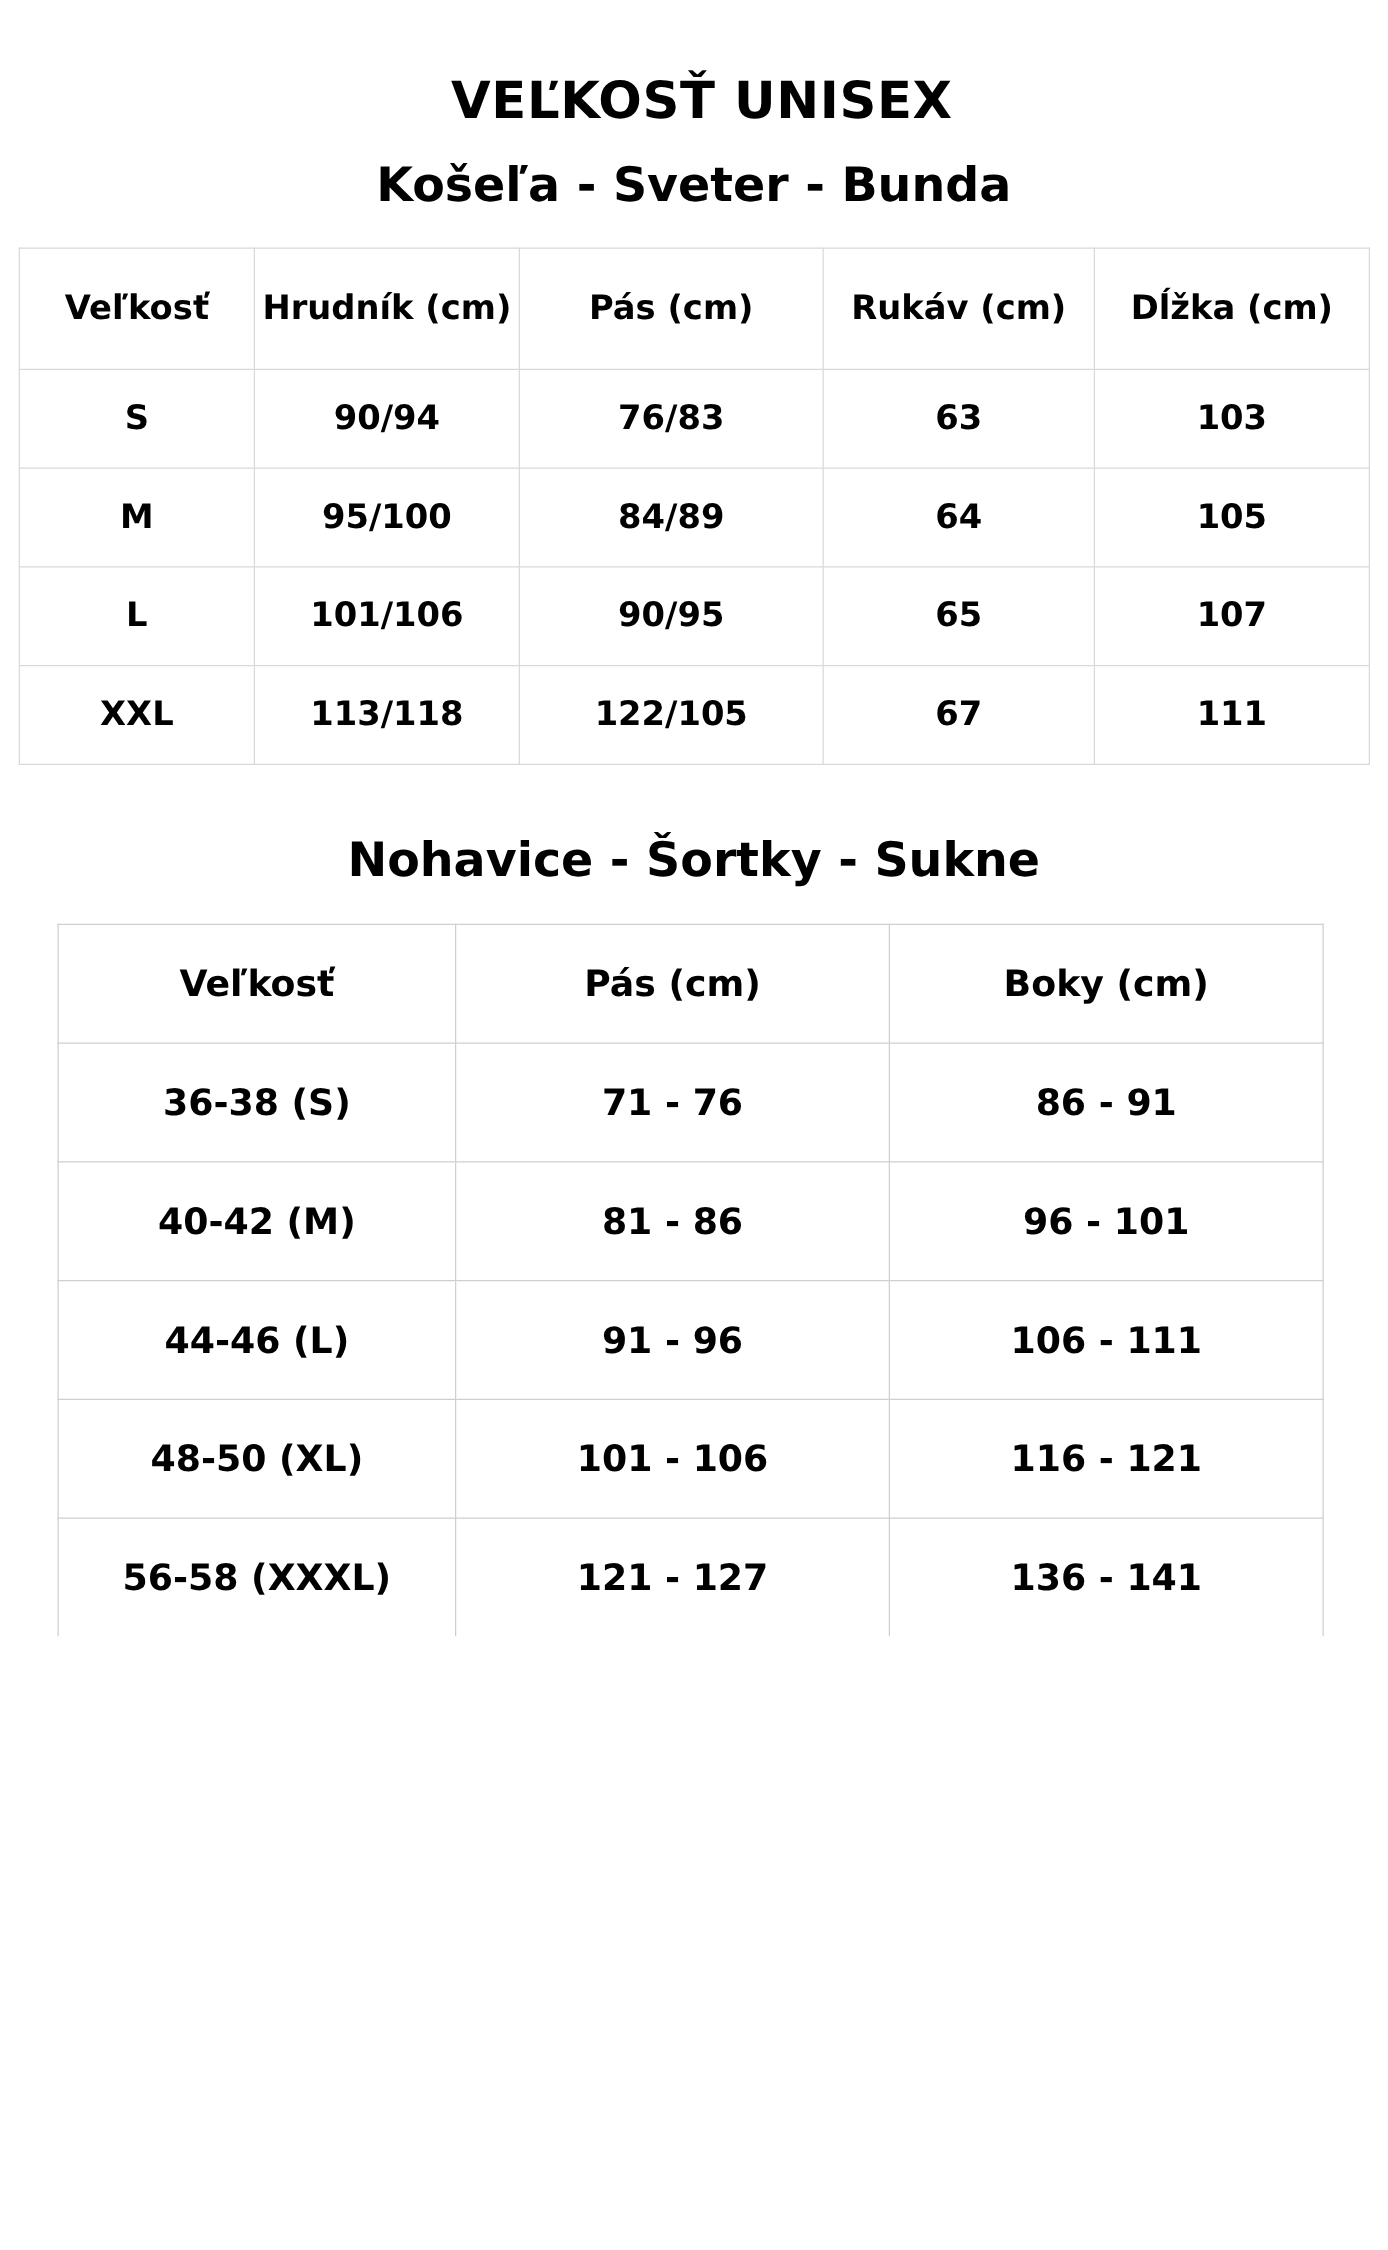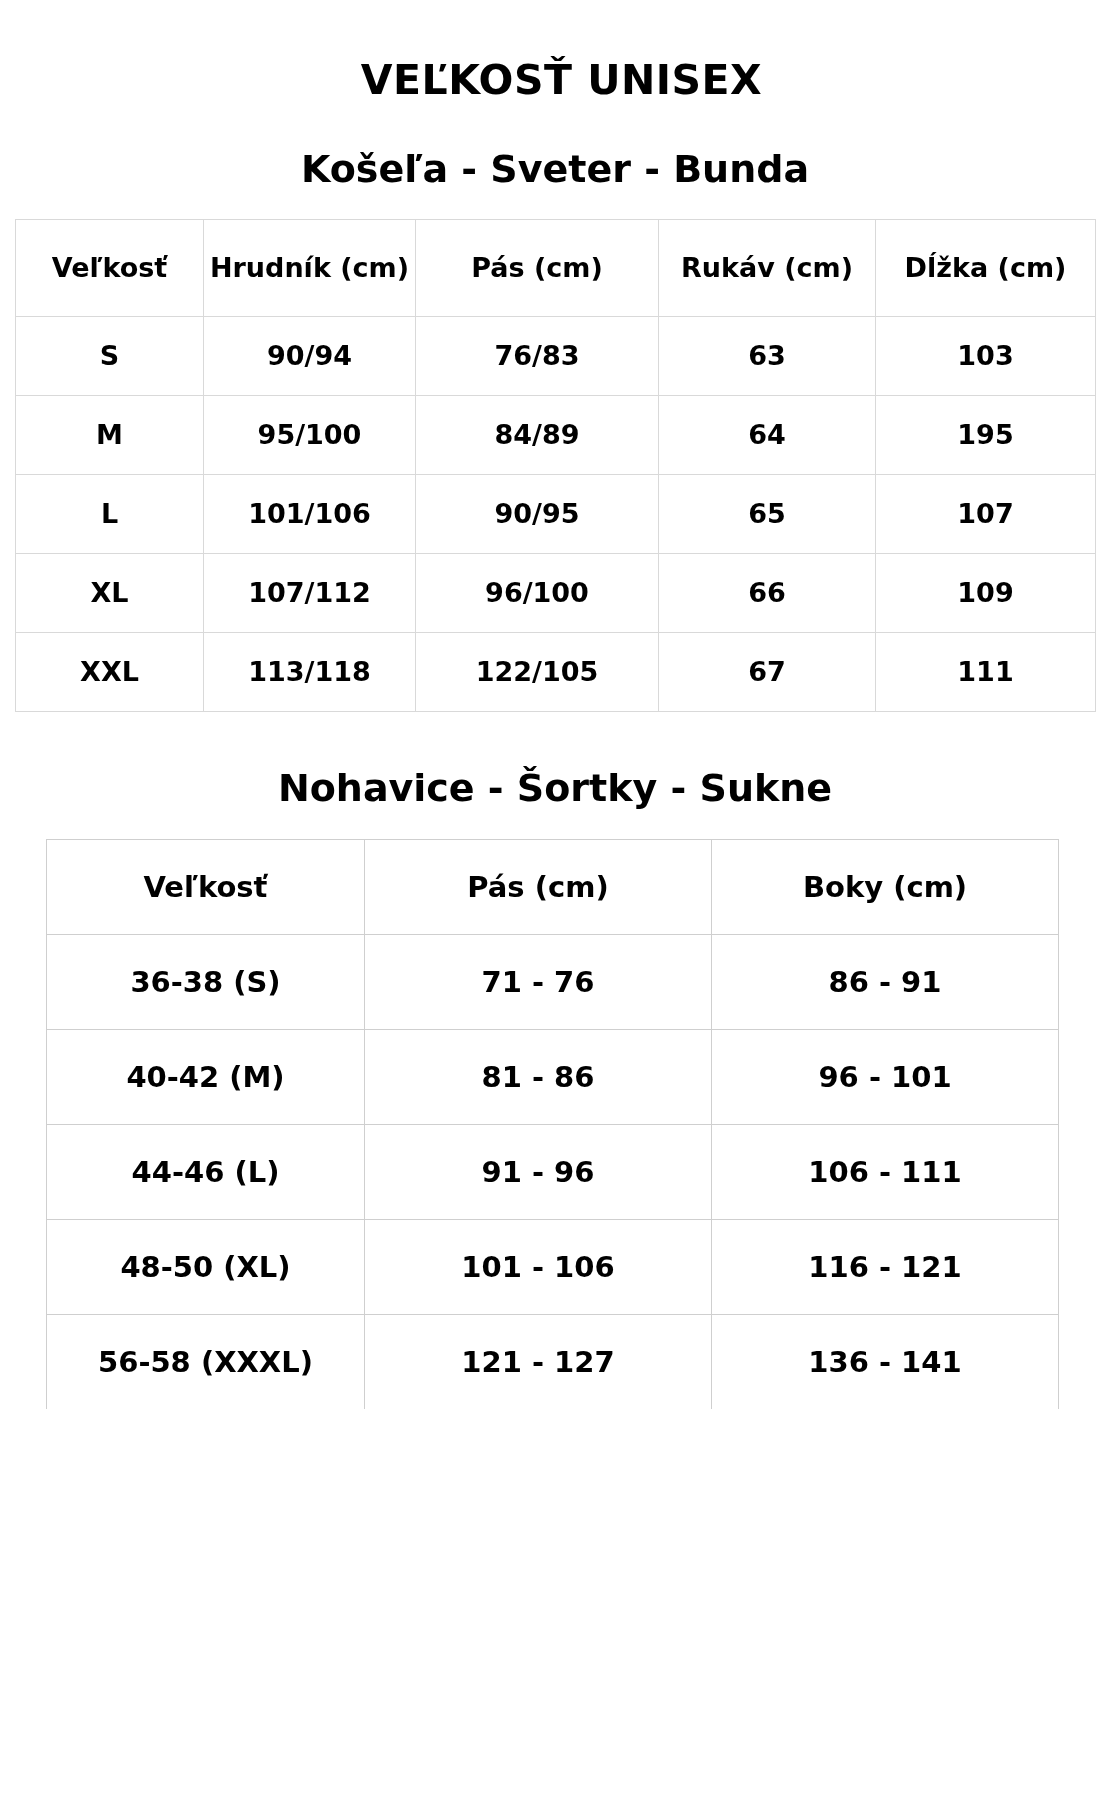--- a/index.html
+++ b/index.html
@@ -32,7 +32,7 @@
     text-align: center;
     font-size: 38px;
     font-weight: bold;
-    margin: 42px 0 26px 0;
+    margin: 21px 0 26px 0;
     line-height: 1.2;
   }
   .section-title.second {

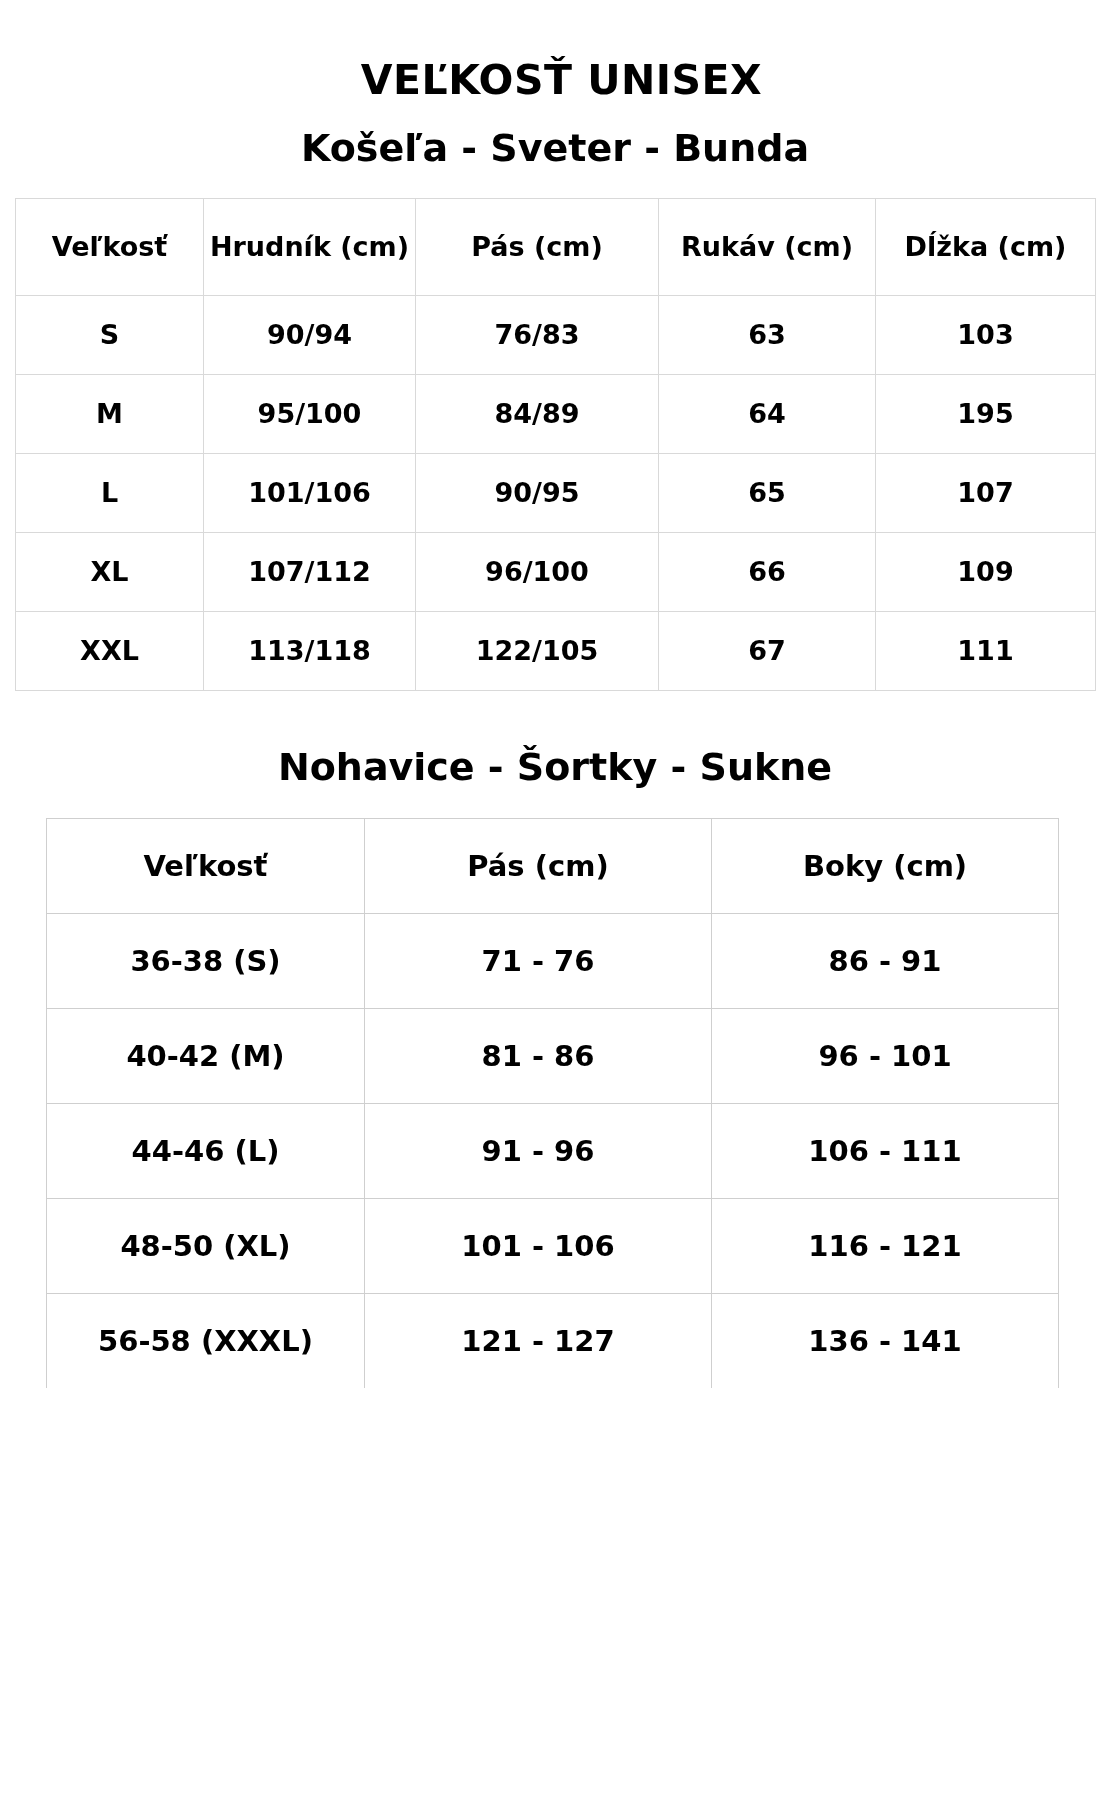--- a/index.html
+++ b/index.html
@@ -127,7 +127,7 @@
         <td>95/100</td>
         <td>84/89</td>
         <td>64</td>
-        <td>195</td>
+        <td>105</td>
       </tr>
       <tr>
         <td>L</td>

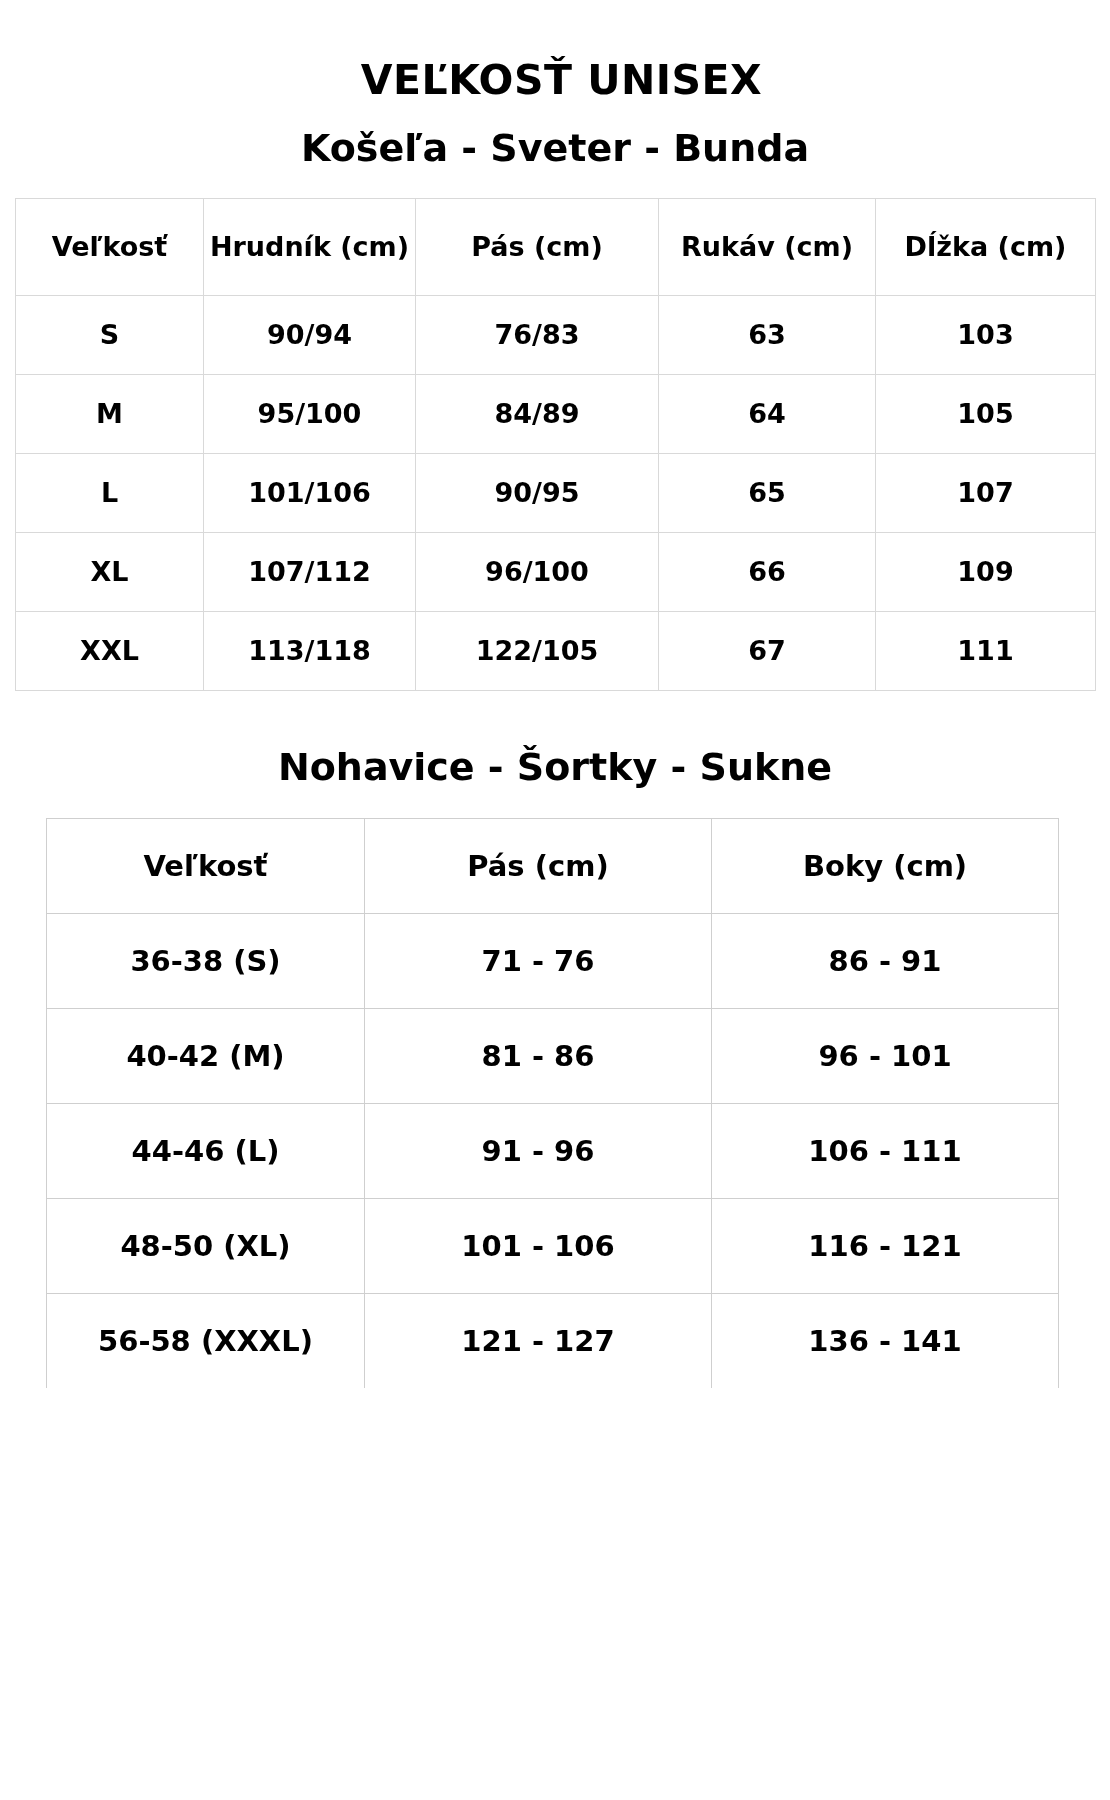--- a/index.html
+++ b/index.html
@@ -137,13 +137,6 @@
         <td>107</td>
       </tr>
       <tr>
-        <td>XL</td>
-        <td>107/112</td>
-        <td>96/100</td>
-        <td>66</td>
-        <td>109</td>
-      </tr>
-      <tr>
         <td>XXL</td>
         <td>113/118</td>
         <td>122/105</td>

